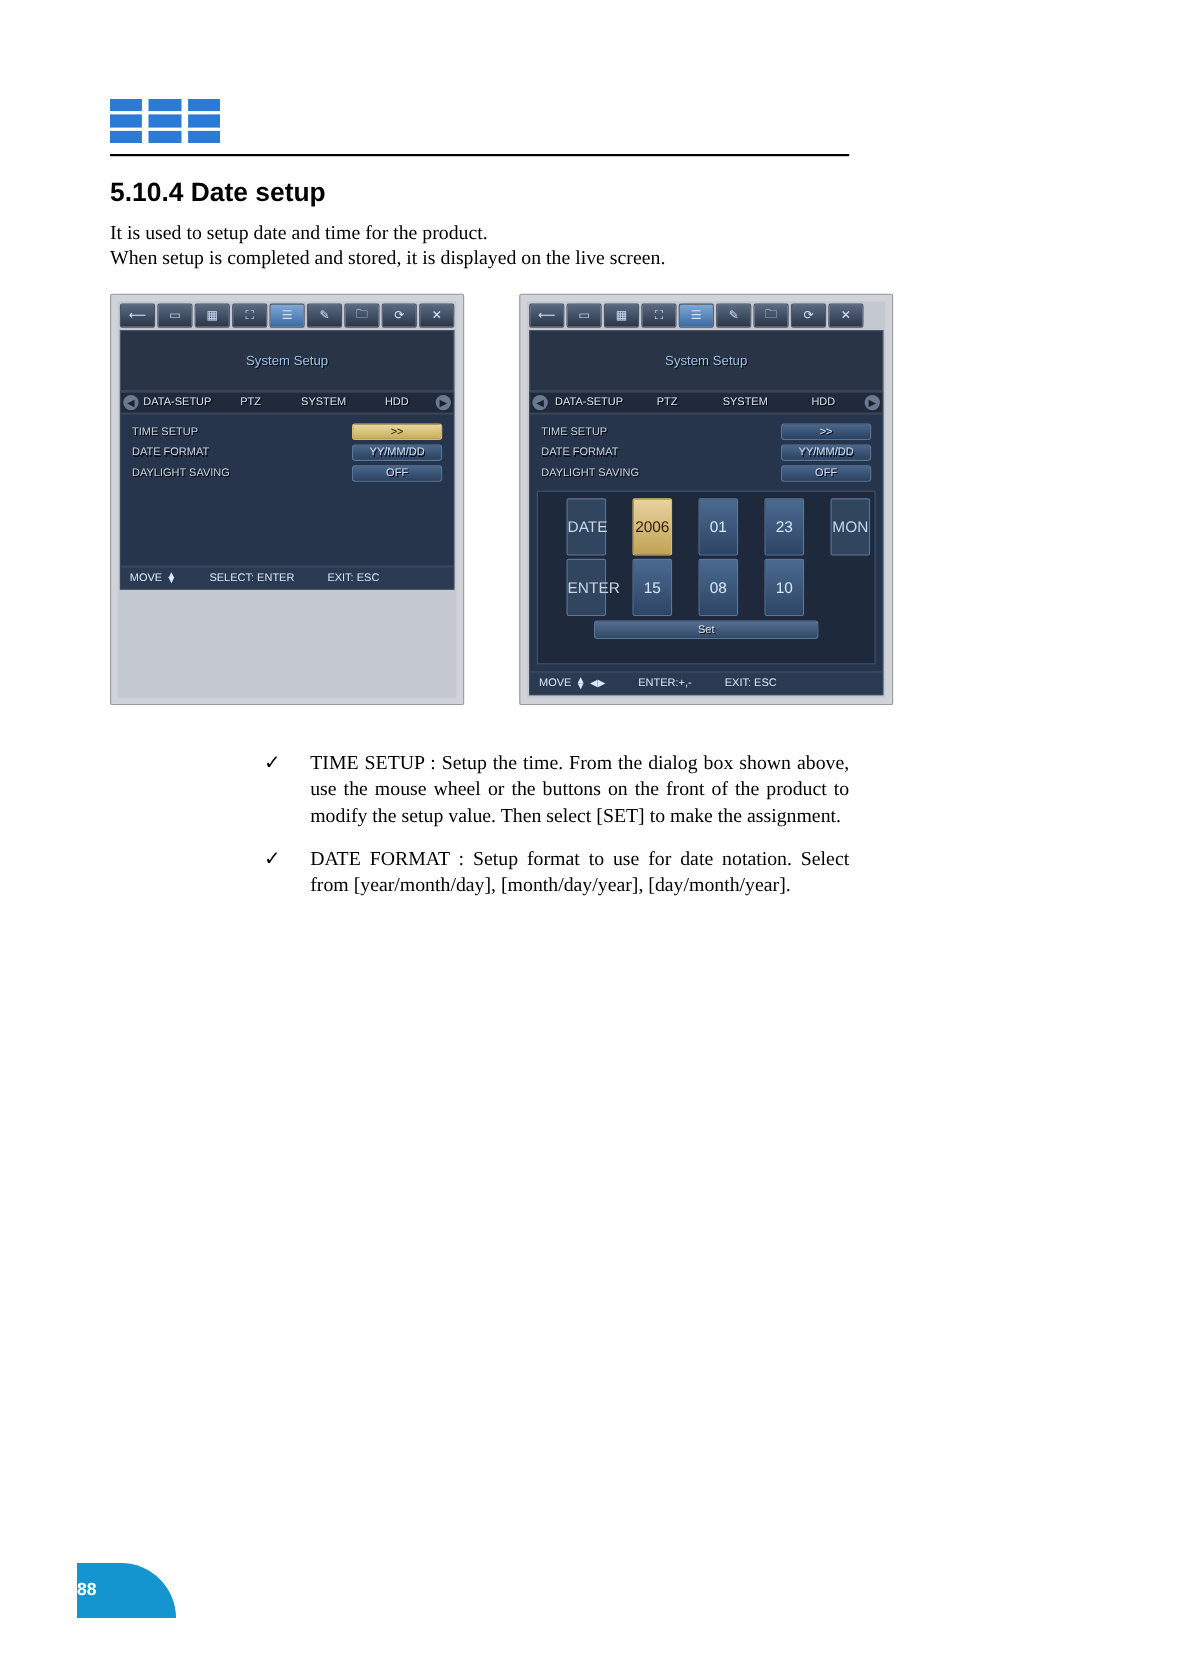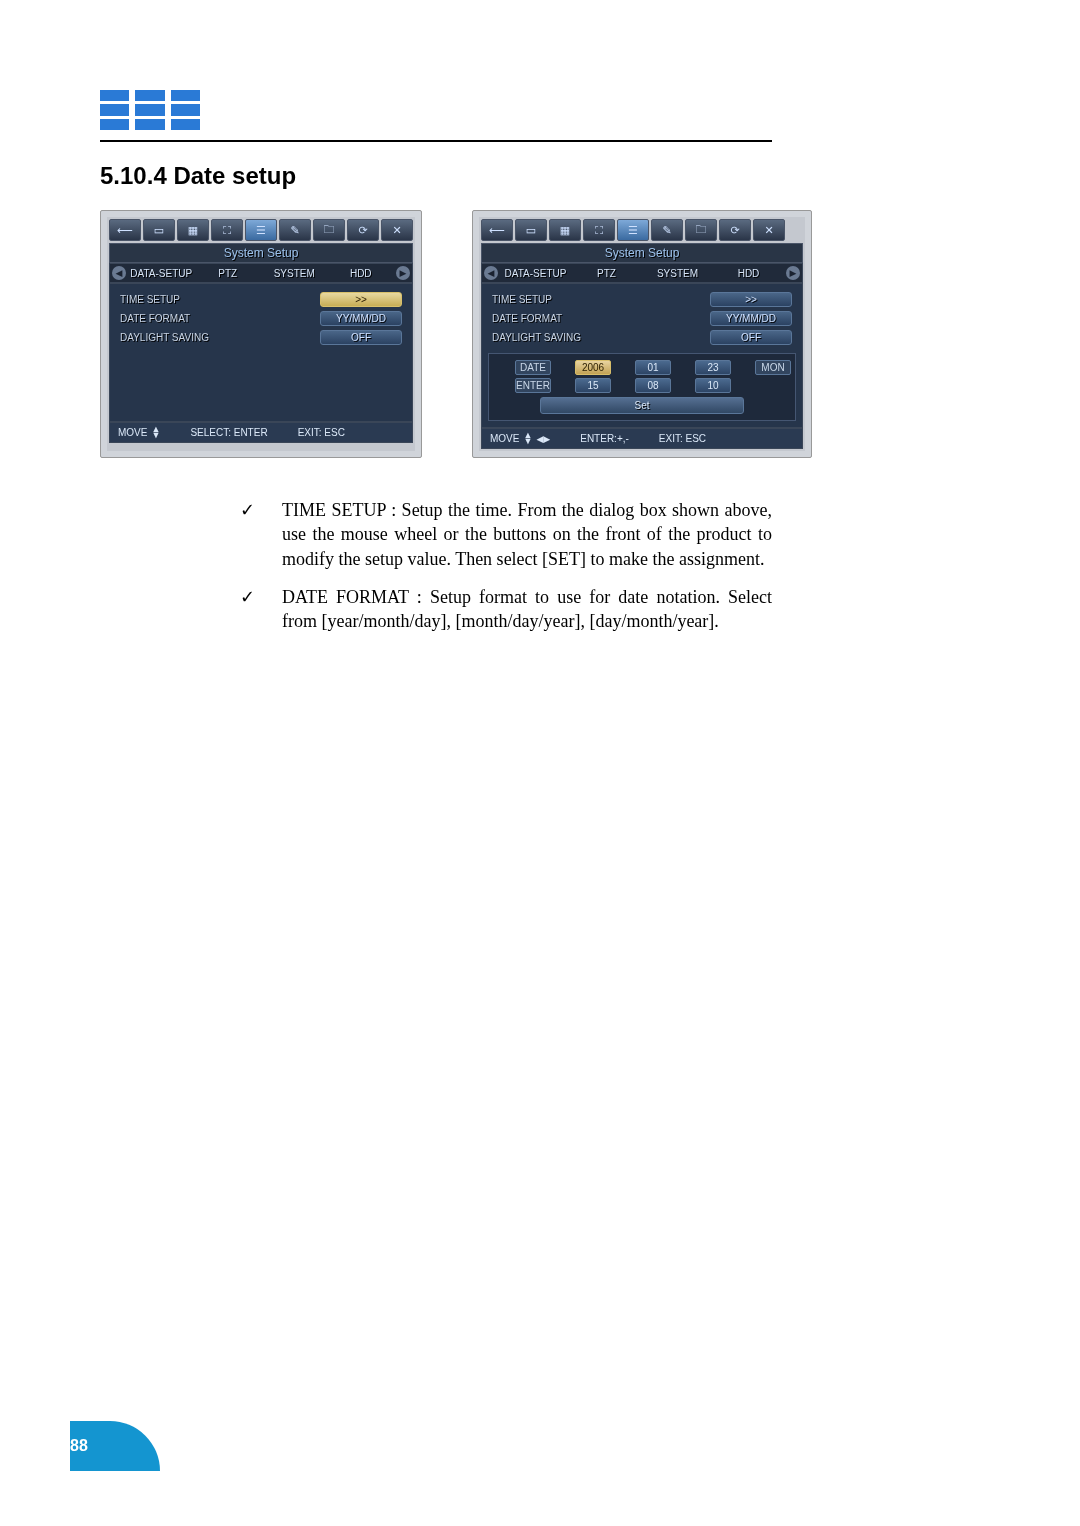--- a/index.html
+++ b/index.html
@@ -280,6 +280,10 @@
 
   <h2 class="section-title">5.10.4 Date setup</h2>
 
+  <p class="body-text">
+    <span>It is used to setup date and time for the product.</span><br>
+    <span>When setup is completed and stored, it is displayed on the live screen.</span>
+  </p>
 
   <div class="screens">
 

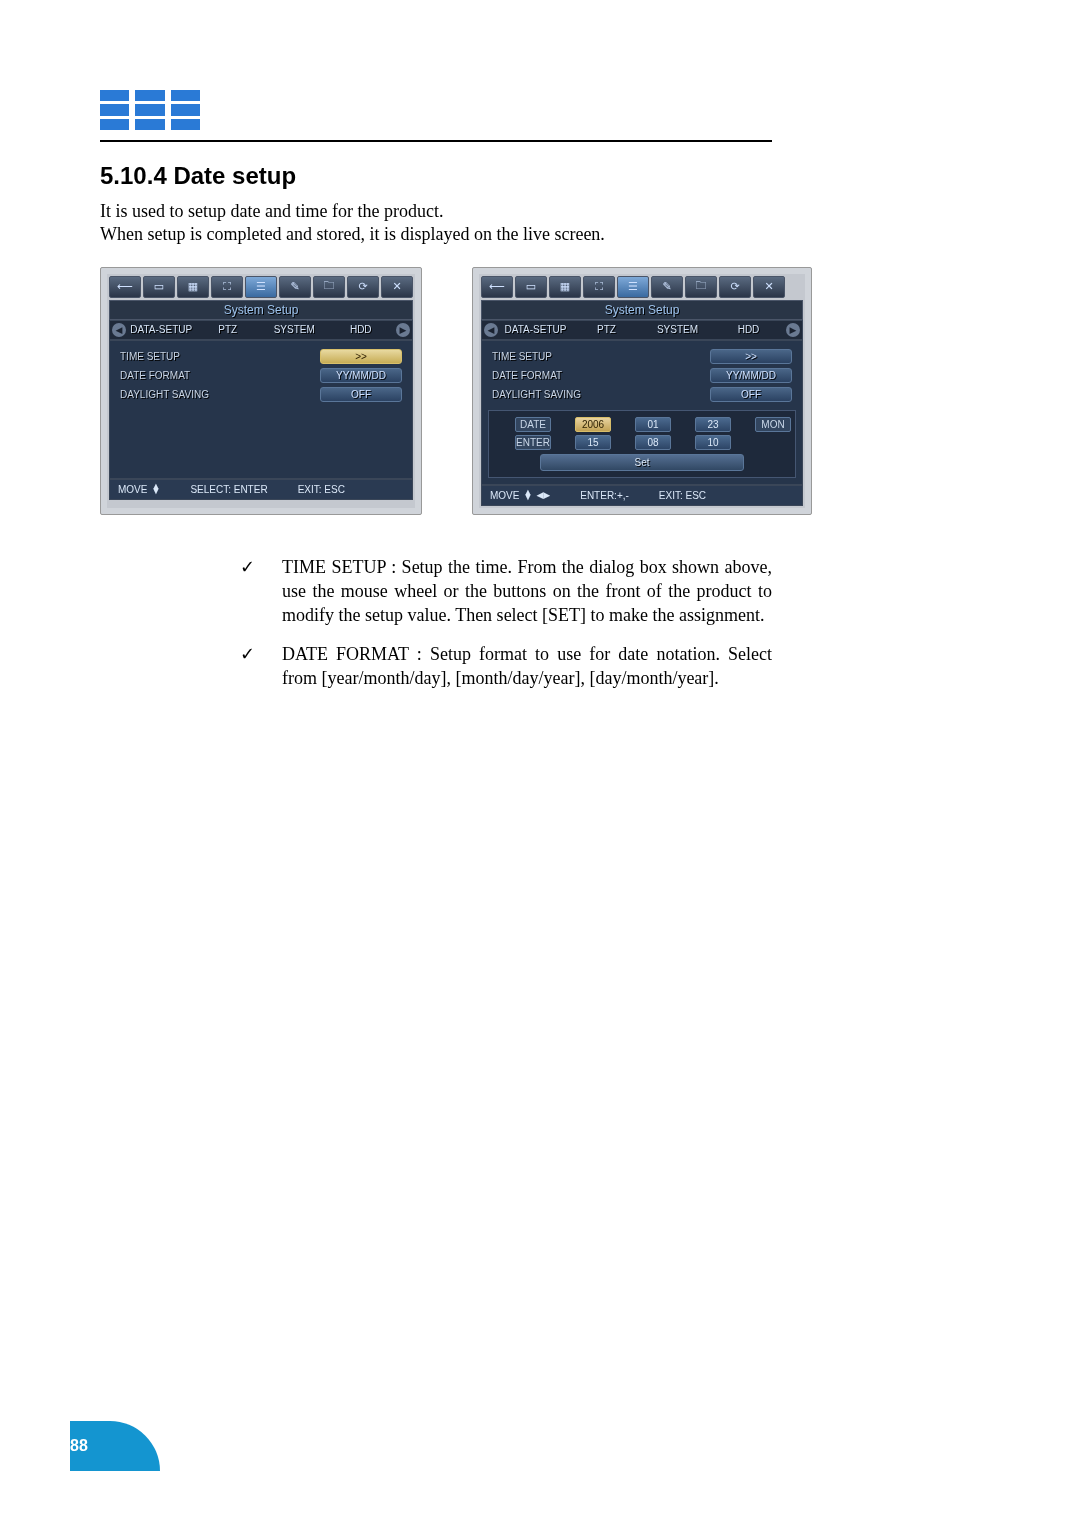--- a/index.html
+++ b/index.html
@@ -89,7 +89,7 @@
     text-align: center;
     font-size: 12px;
     color: #9cc1ea;
-    padding: 2px 0;
+    padding: 20px 0;
     background: #293546;
     border: 1px solid #4a5568;
     text-shadow: 1px 1px 0 #000;

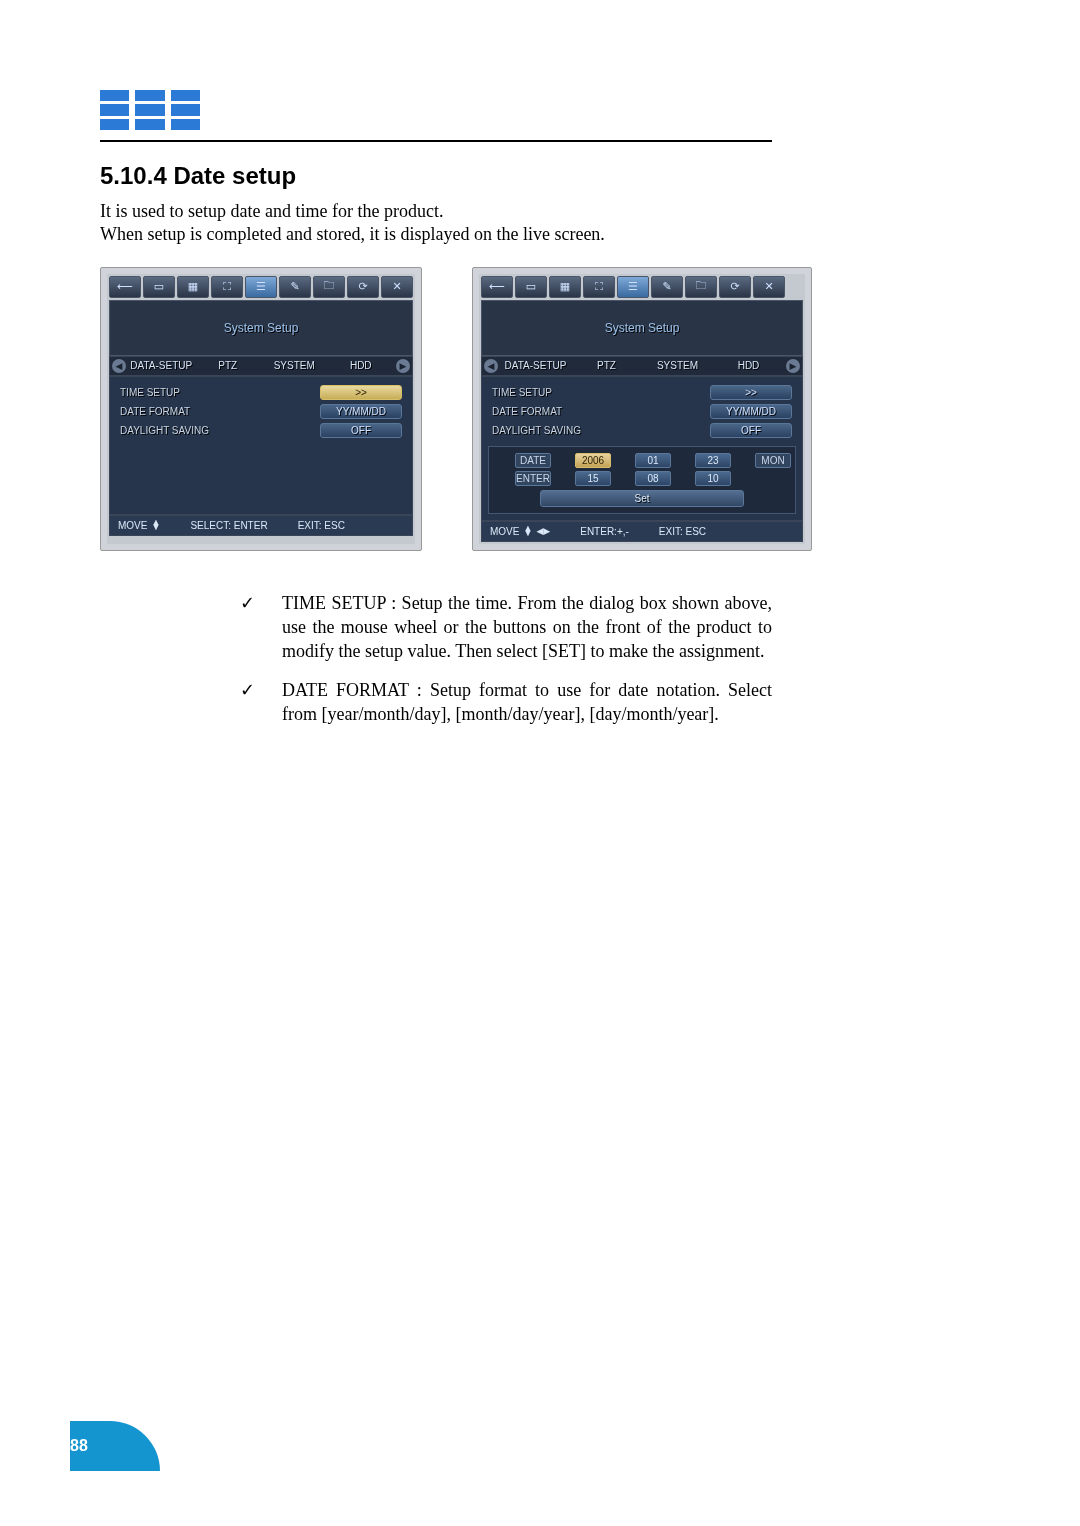--- a/index.html
+++ b/index.html
@@ -173,10 +173,10 @@
     background: linear-gradient(#4b6a8f, #2d4566);
     border: 1px solid #5a7699;
     border-radius: 2px;
-    padding: 1px 0;
+    padding: 17px 0;
     width: 34px;
     text-align: center;
-    font-size: 10px;
+    font-size: 14px;
     color: #dbe8f8;
     margin-left: 22px;
   }

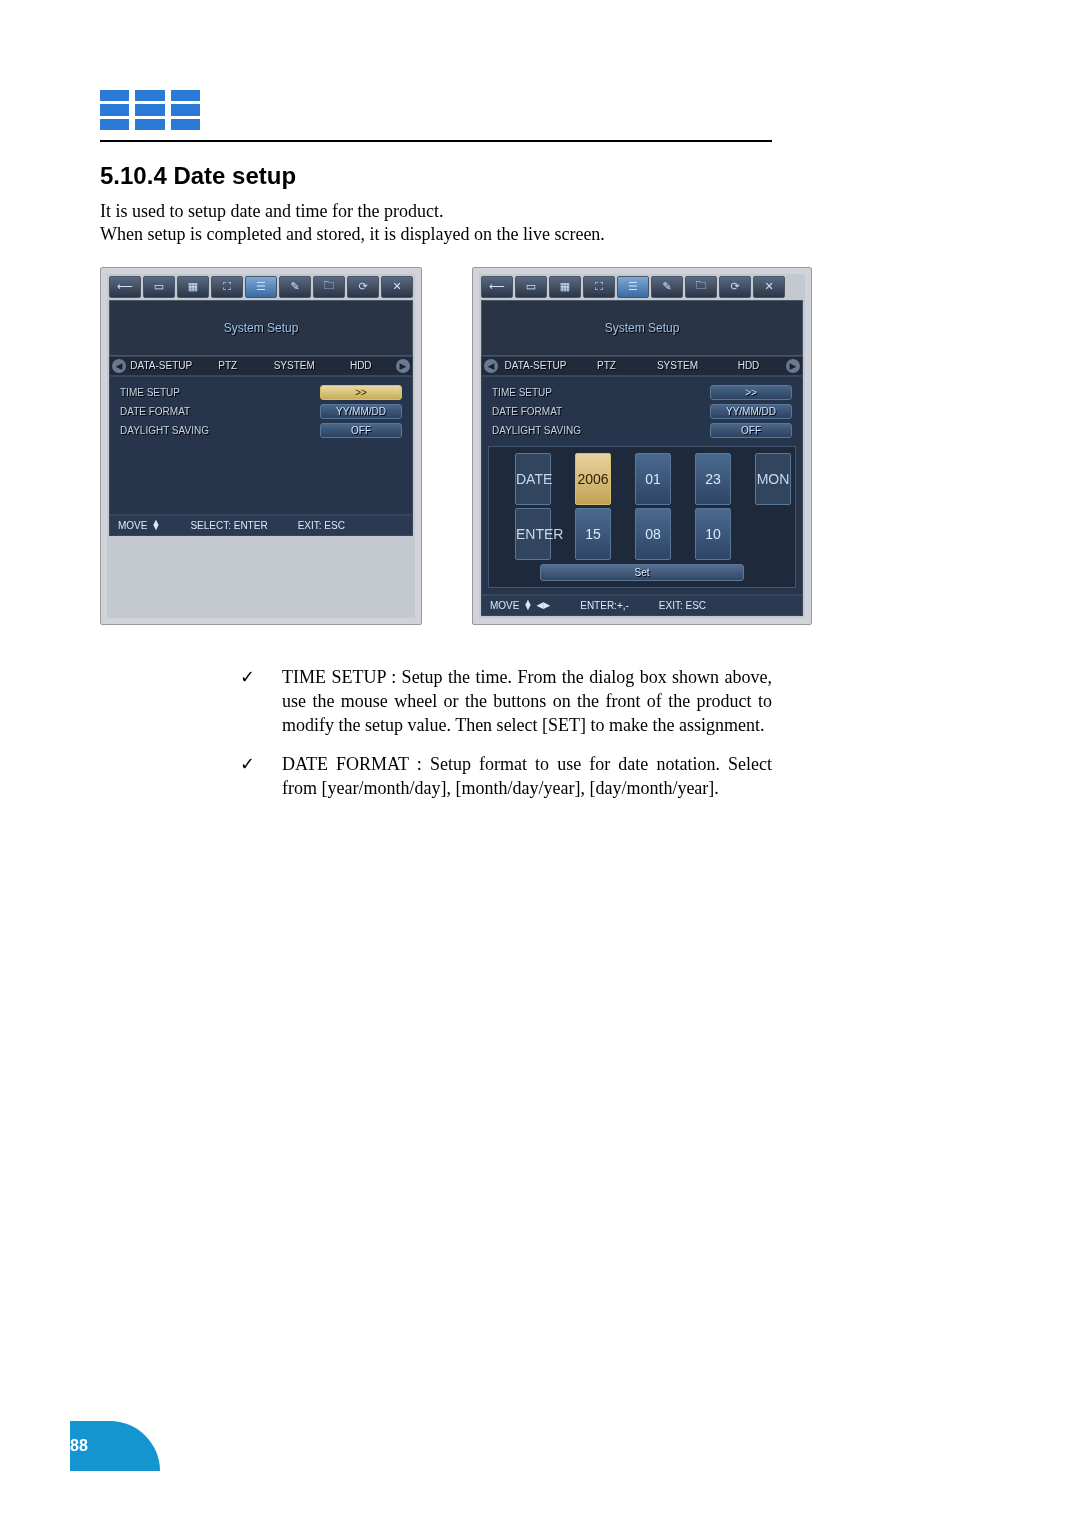--- a/index.html
+++ b/index.html
@@ -186,7 +186,7 @@
   }
   .dtrow.year .dtcell:nth-child(2) { background: linear-gradient(#e8d3a0, #c2a255); color:#2b1e00; border-color:#d8be6a; }
   .setbtn {
-    margin: 4px auto 0;
+    margin: 4px auto 16px;
     width: 170px;
     text-align: center;
     font-size: 10px;

